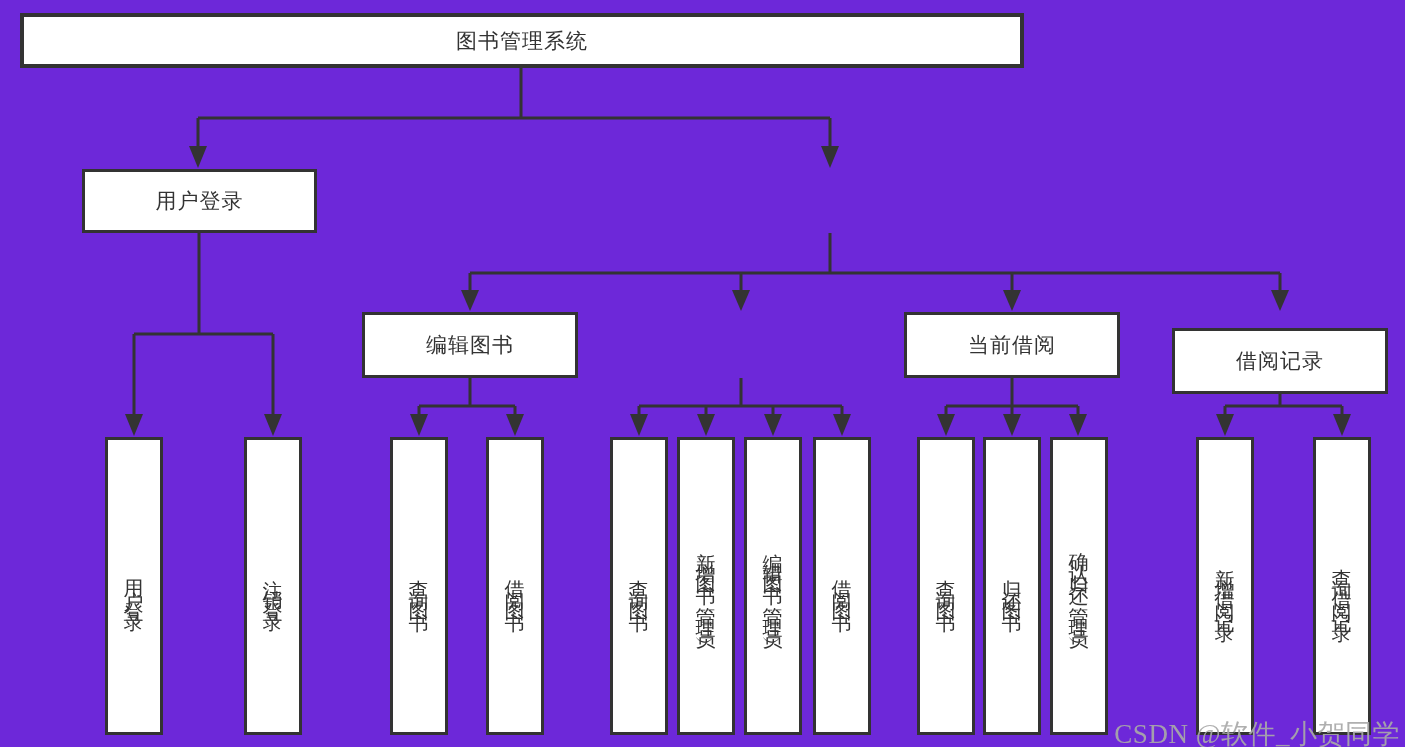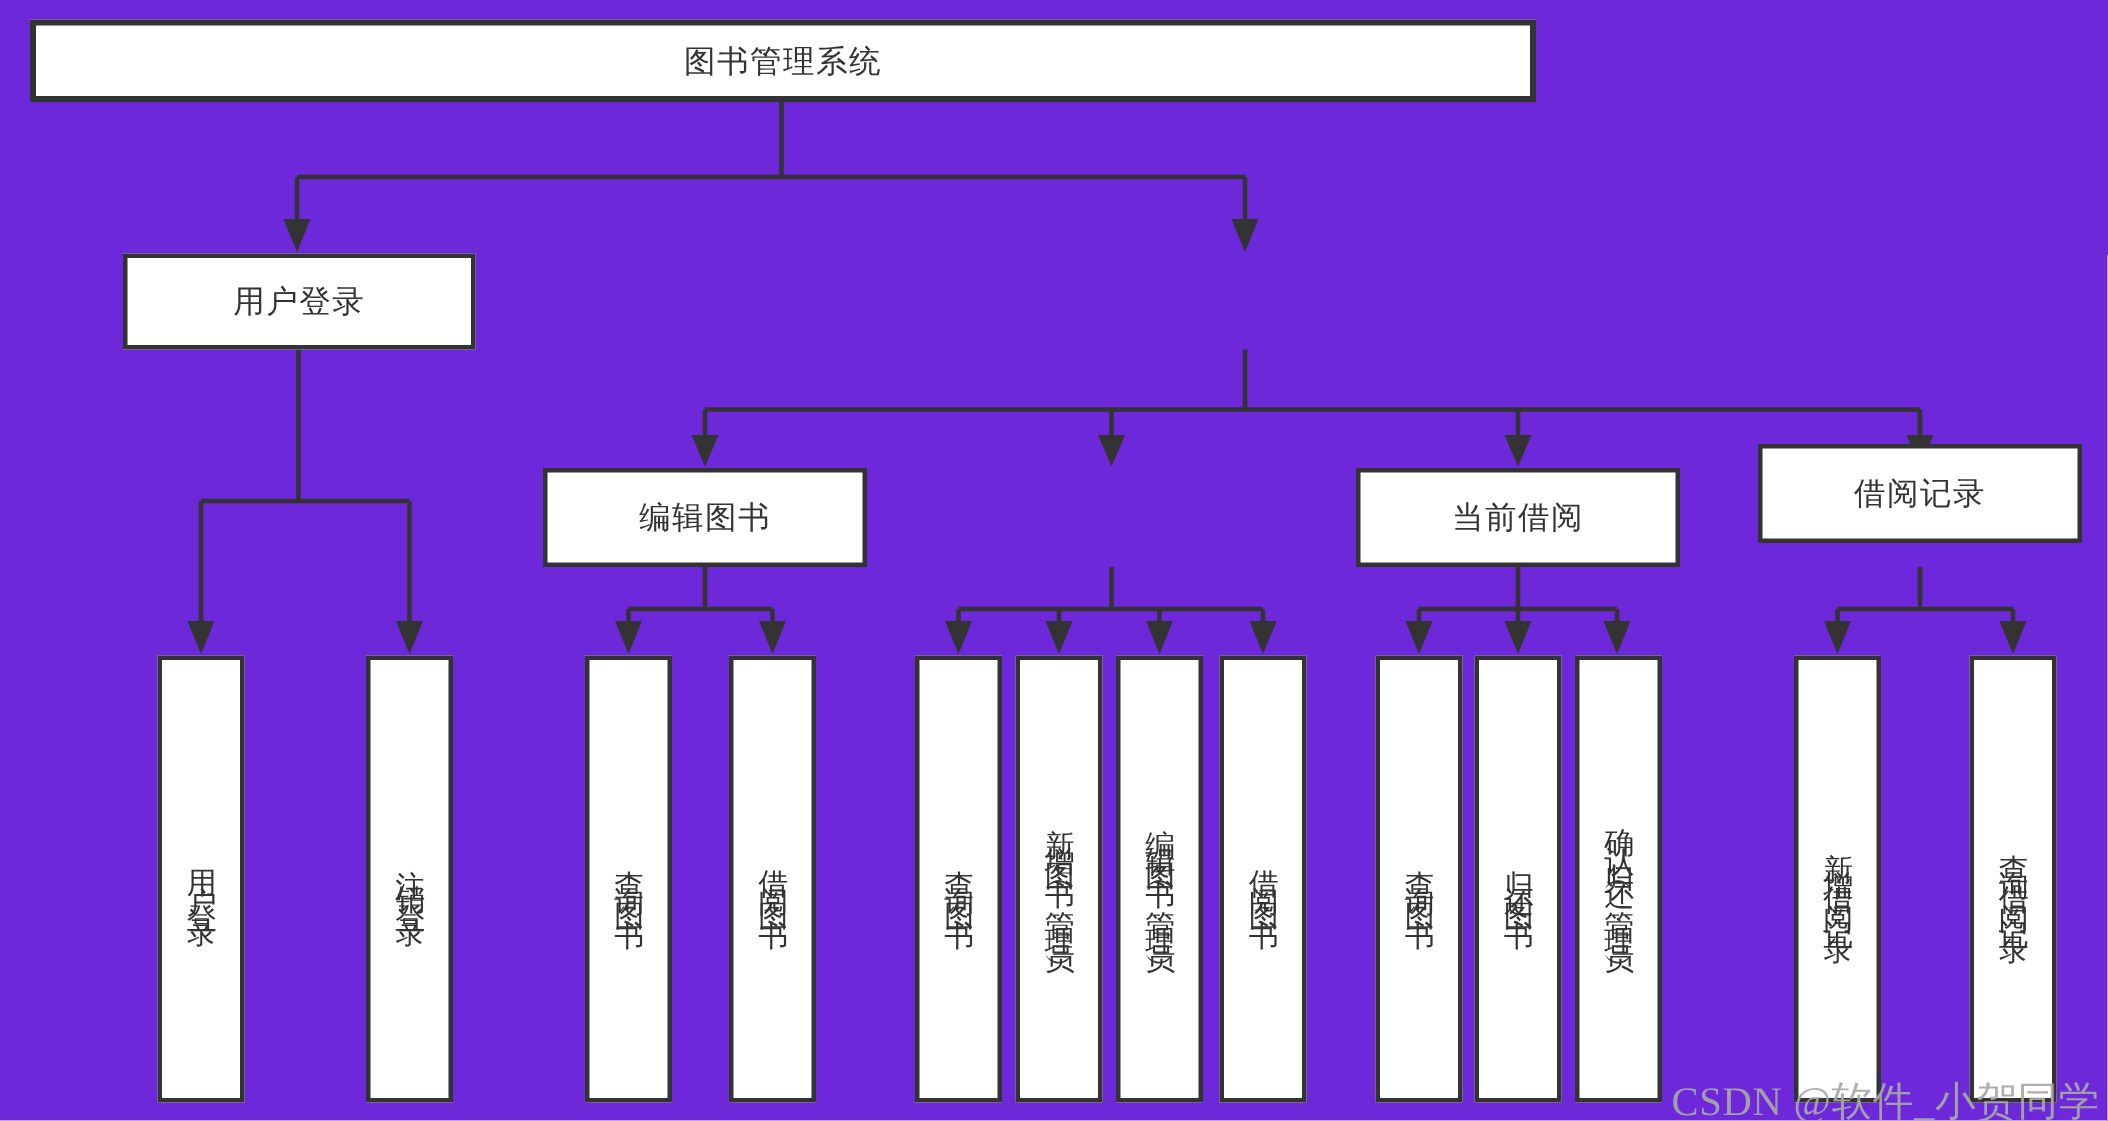--- a/index.html
+++ b/index.html
@@ -111,7 +111,7 @@
   <div class="box hbox" style="left:904px;top:312px;width:216px;height:66px">
     <span>当前借阅</span>
   </div>
-  <div class="box hbox" style="left:1172px;top:296px;width:216px;height:66px">
+  <div class="box hbox" style="left:1172px;top:328px;width:216px;height:66px">
     <span>借阅记录</span>
   </div>
 

